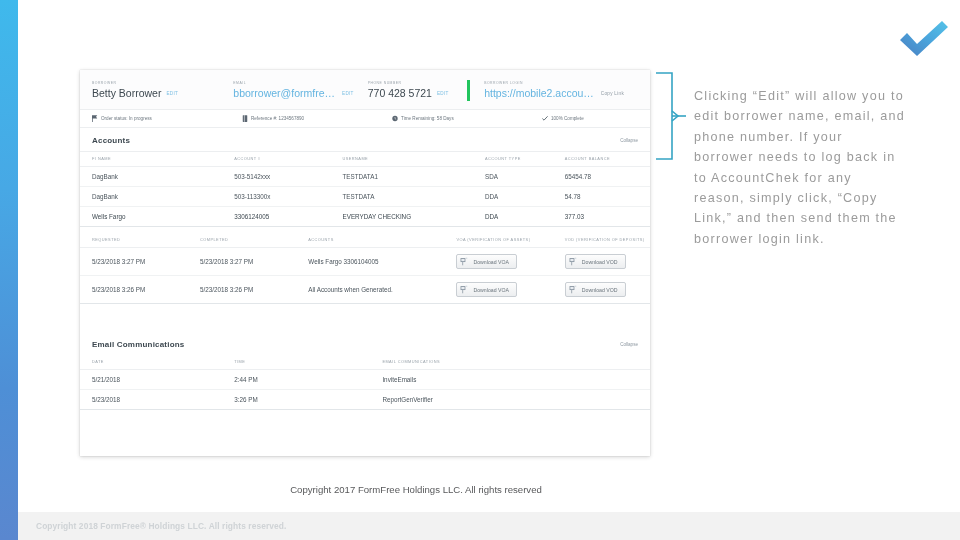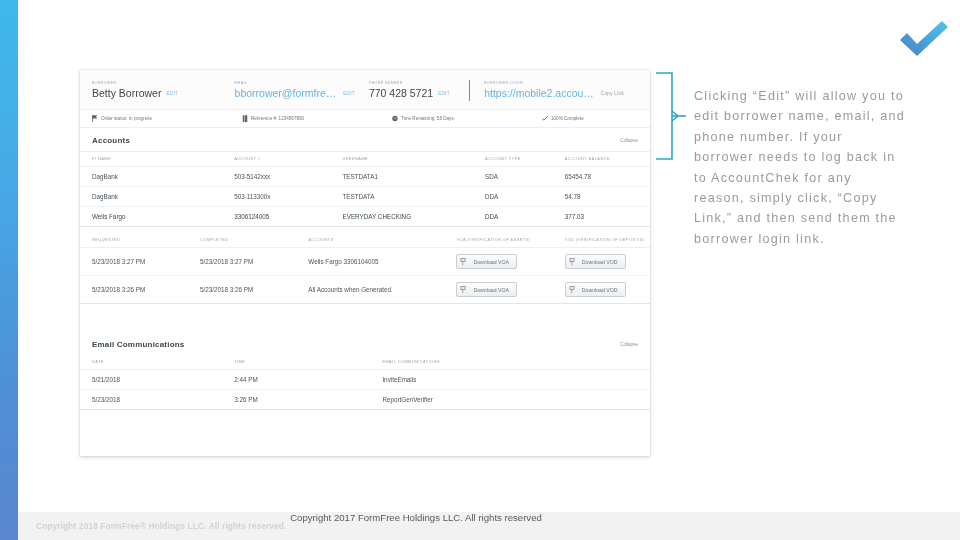--- a/index.html
+++ b/index.html
@@ -38,7 +38,7 @@
   .ident-block.b1 { width: 175px; }
   .ident-block.b2 { width: 135px; }
   .ident-block.b3 { width: 122px; }
-  .ident-block.b4 { flex: 1; border-left: 1px solid #22c55e; padding-left: 14px; }
+  .ident-block.b4 { flex: 1; border-left: 3px solid #22c55e; padding-left: 14px; }
 
   .micro-label {
     font-size: 3.4px; letter-spacing: 0.5px; color: #9aa3ab;

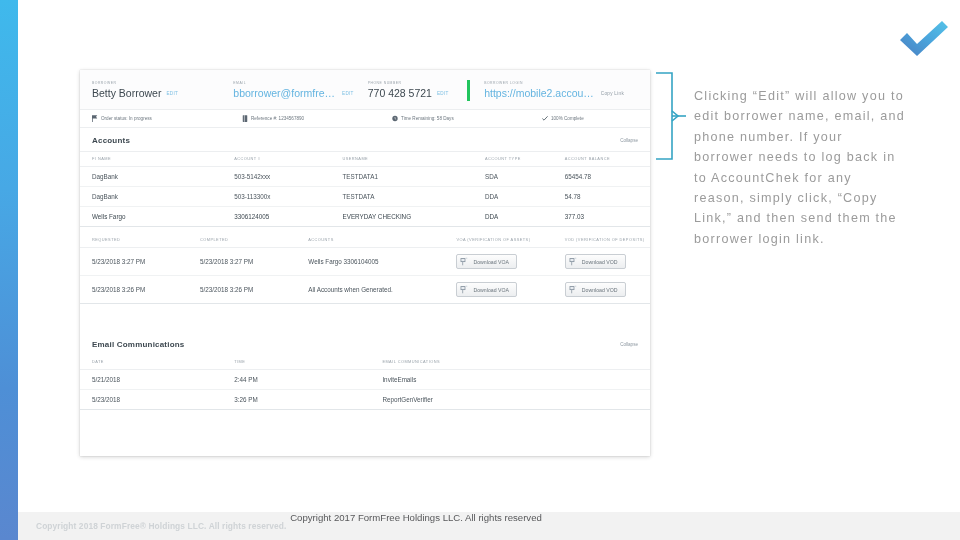--- a/index.html
+++ b/index.html
@@ -121,7 +121,7 @@
     font-size: 8.4px; color: #cfd3d6; letter-spacing: 0.1px; font-weight: bold;
   }
   #deck-footer {
-    position: absolute; left: 0; top: 512px; width: 832px; text-align: center;
+    position: absolute; left: 0; top: 484px; width: 832px; text-align: center;
     font-size: 9.6px; color: #58595b;
   }
   #footer-strip {

